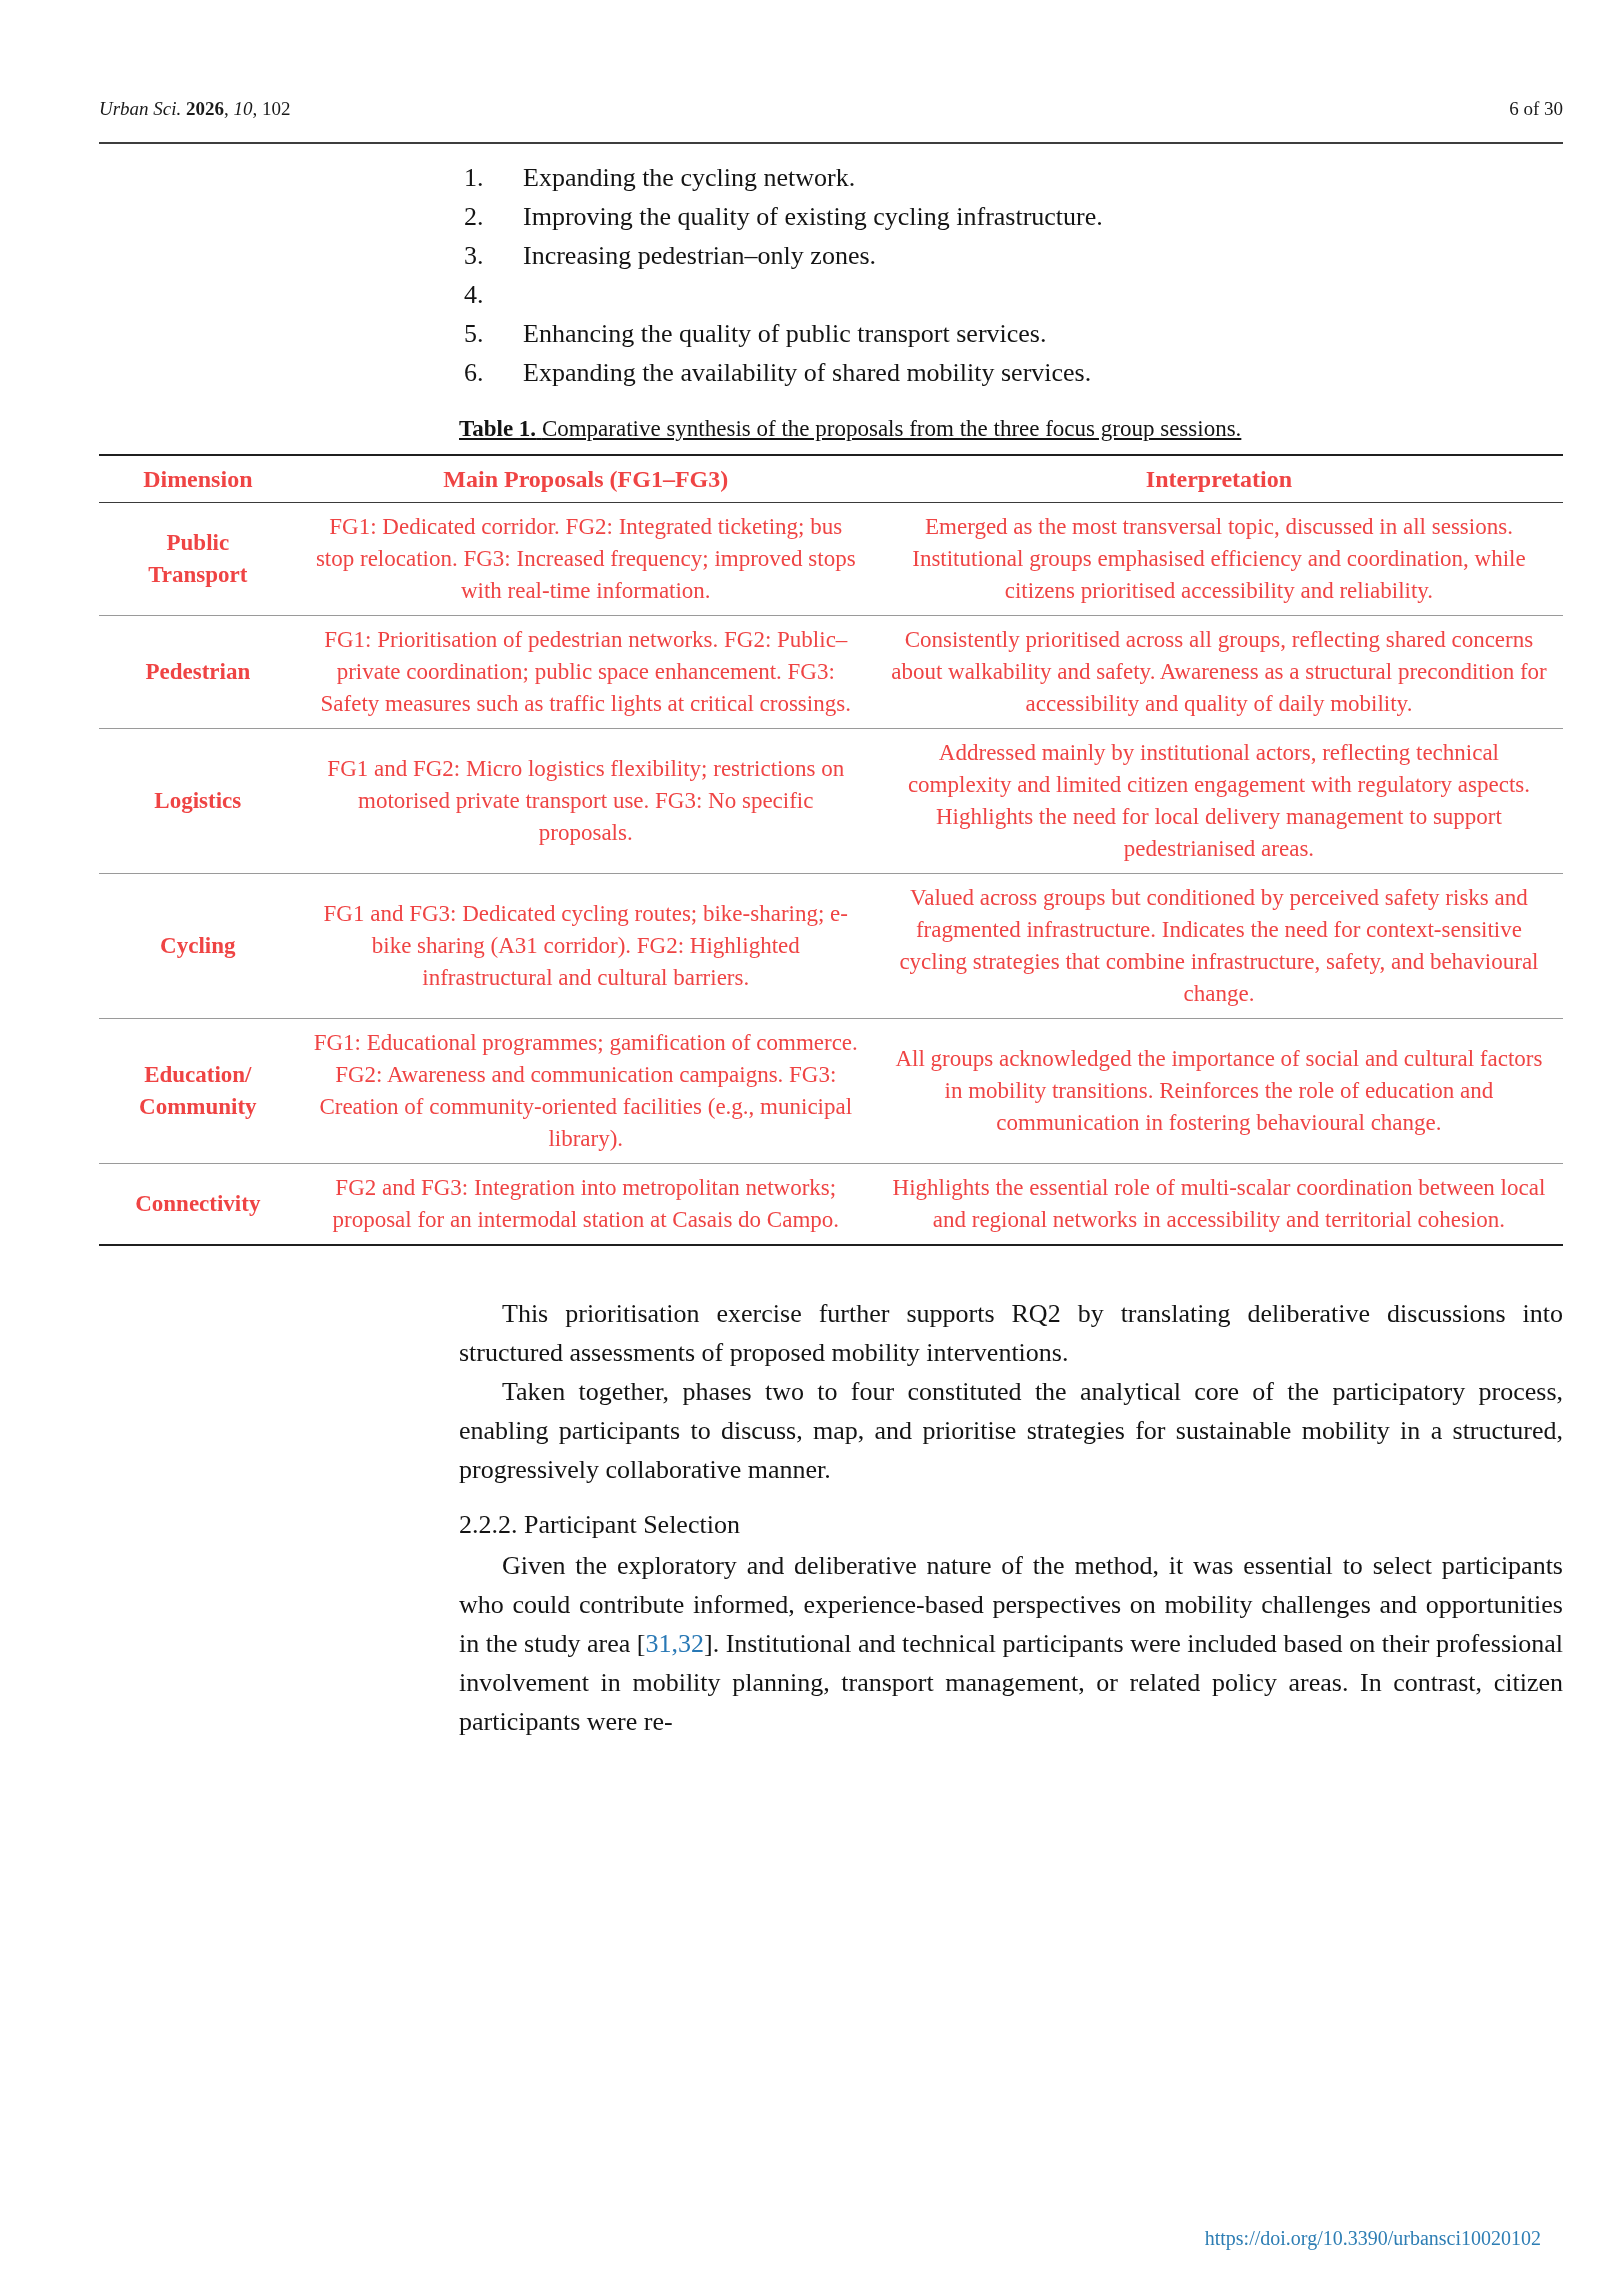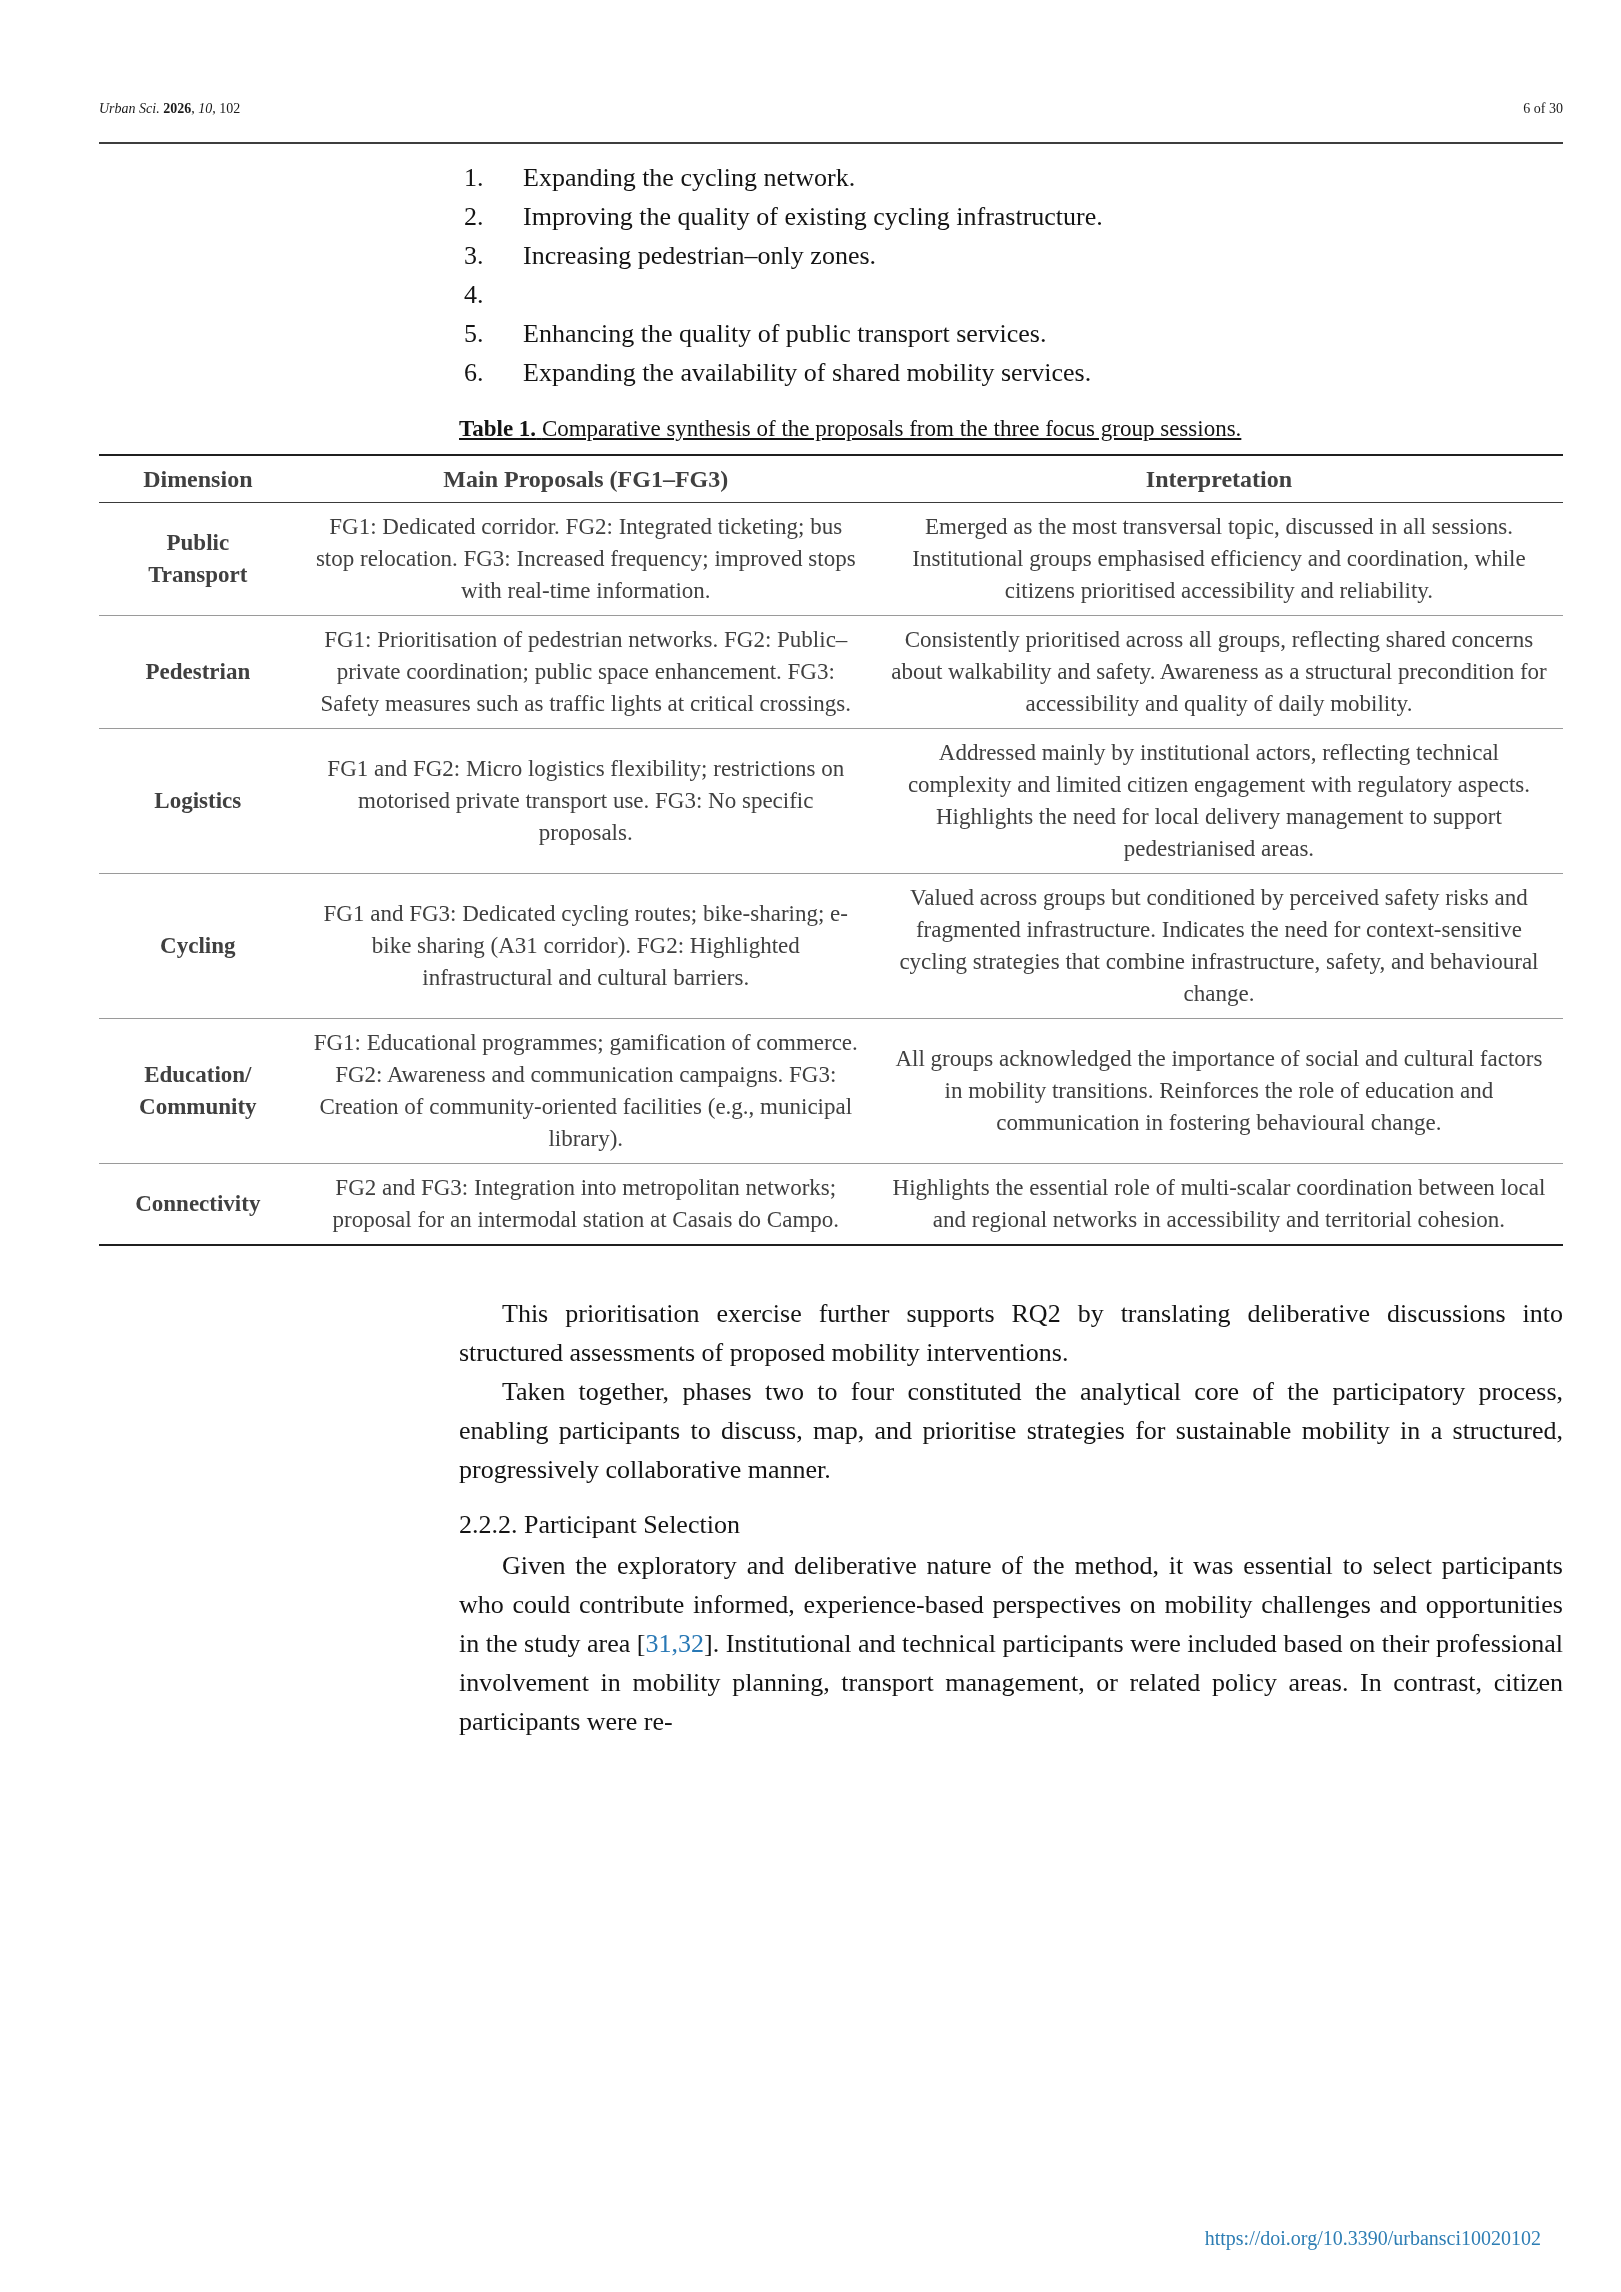--- a/index.html
+++ b/index.html
@@ -16,7 +16,7 @@
   
   .running-head{
     display:flex;justify-content:space-between;align-items:flex-end;
-    font-size:14px;line-height:27px;color:#1a1a1a;
+    font-size:19px;line-height:27px;color:#1a1a1a;
   }
   .head-rule{
     border:none;border-top:2.2px solid #3d3d3d;

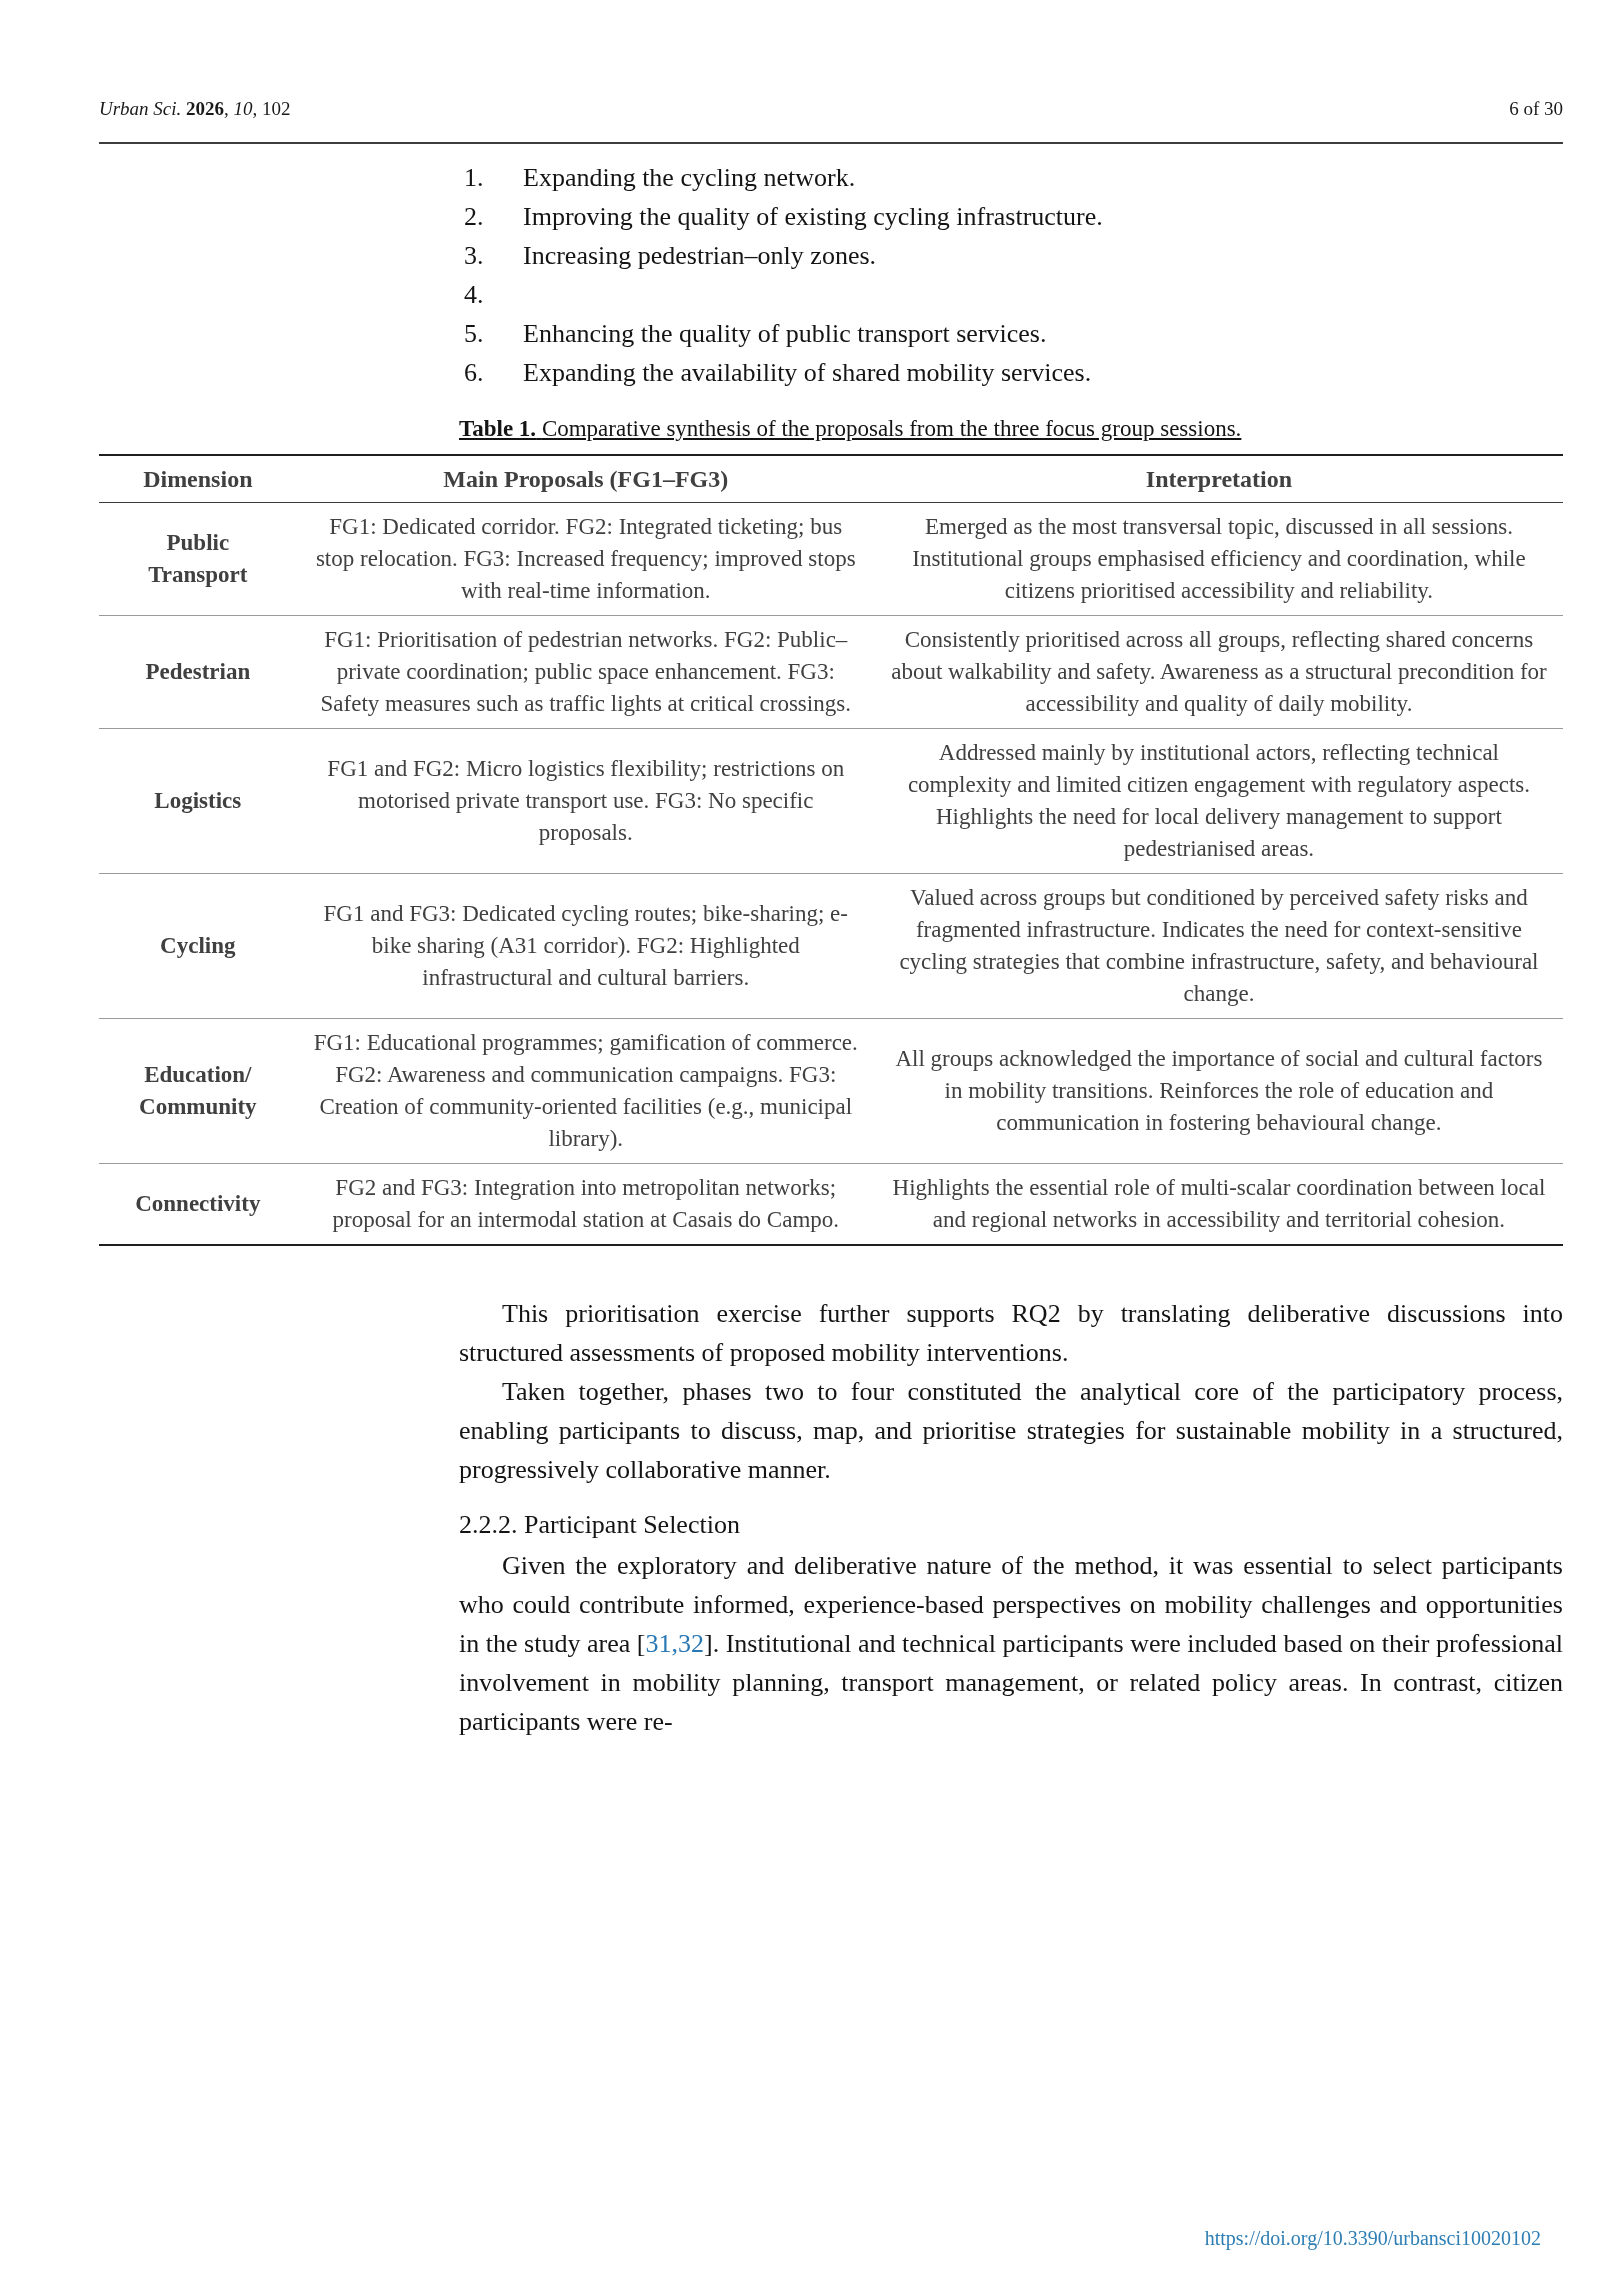--- a/index.html
+++ b/index.html
@@ -53,7 +53,7 @@
     border-collapse:collapse;
     border-top:2.7px solid #1f1f1f;
     border-bottom:2.7px solid #1f1f1f;
-    font-size:23px;line-height:32px;color:#404040;
+    font-size:23px;line-height:32px;color:#ef4444;
   }
   table.synthesis col.c1{width:13.5%;}
   table.synthesis col.c2{width:39.5%;}

